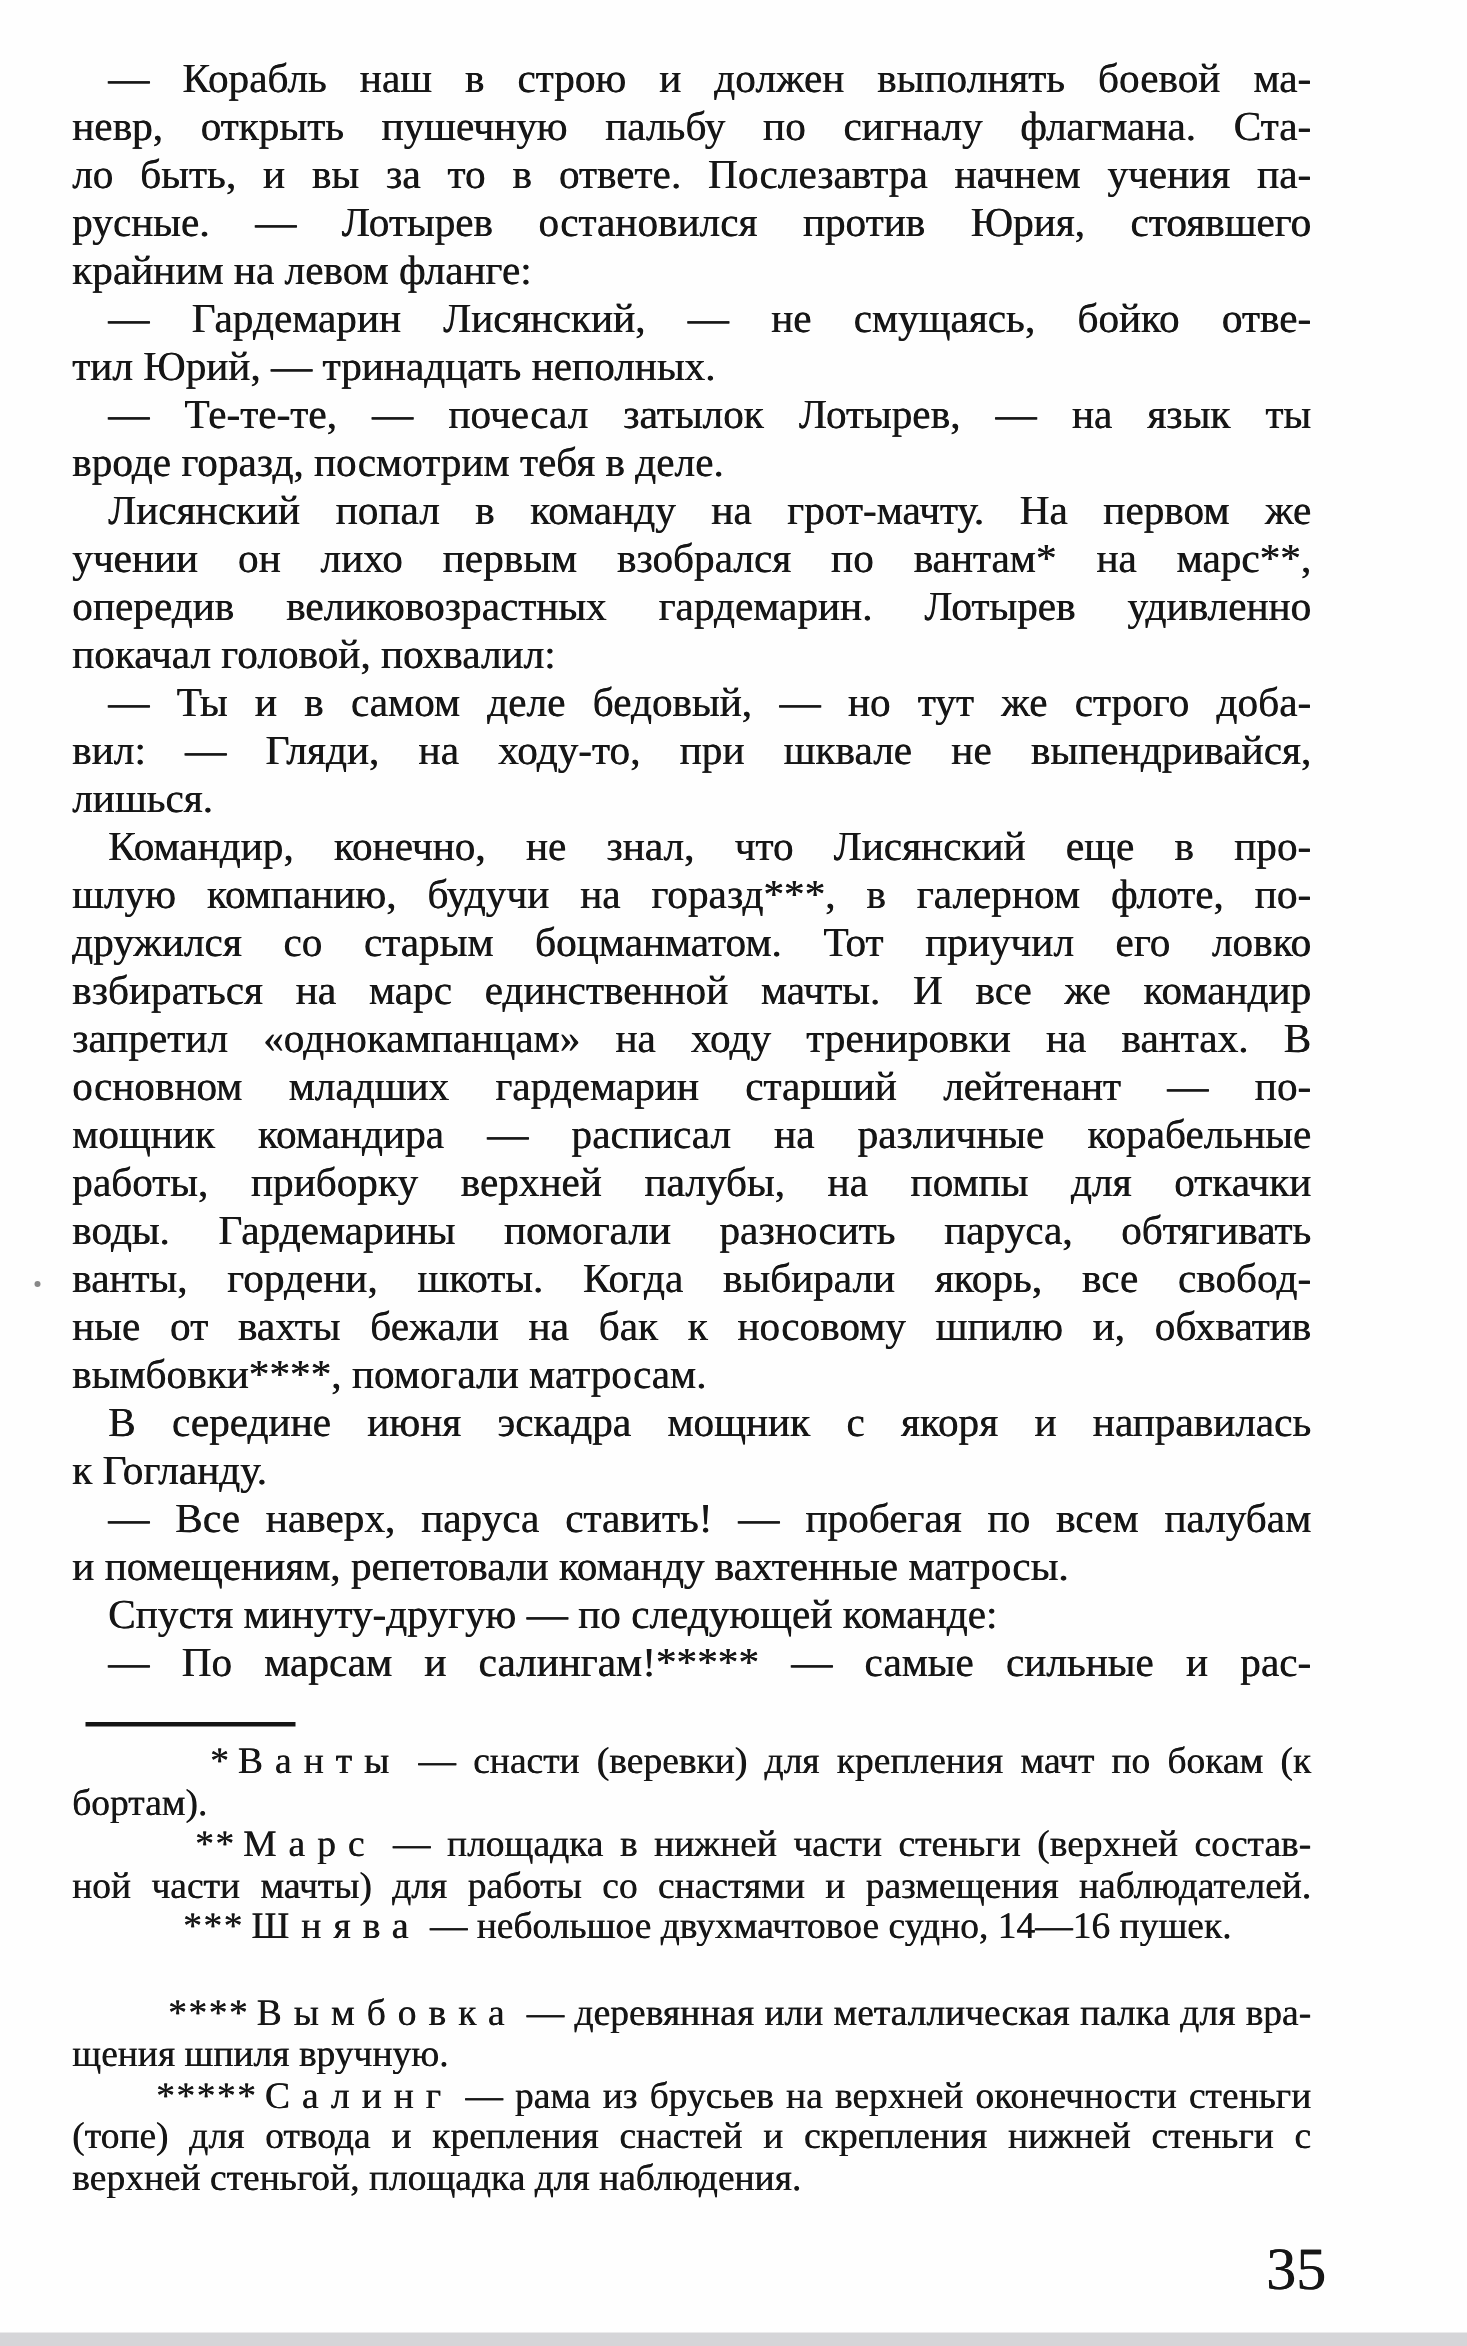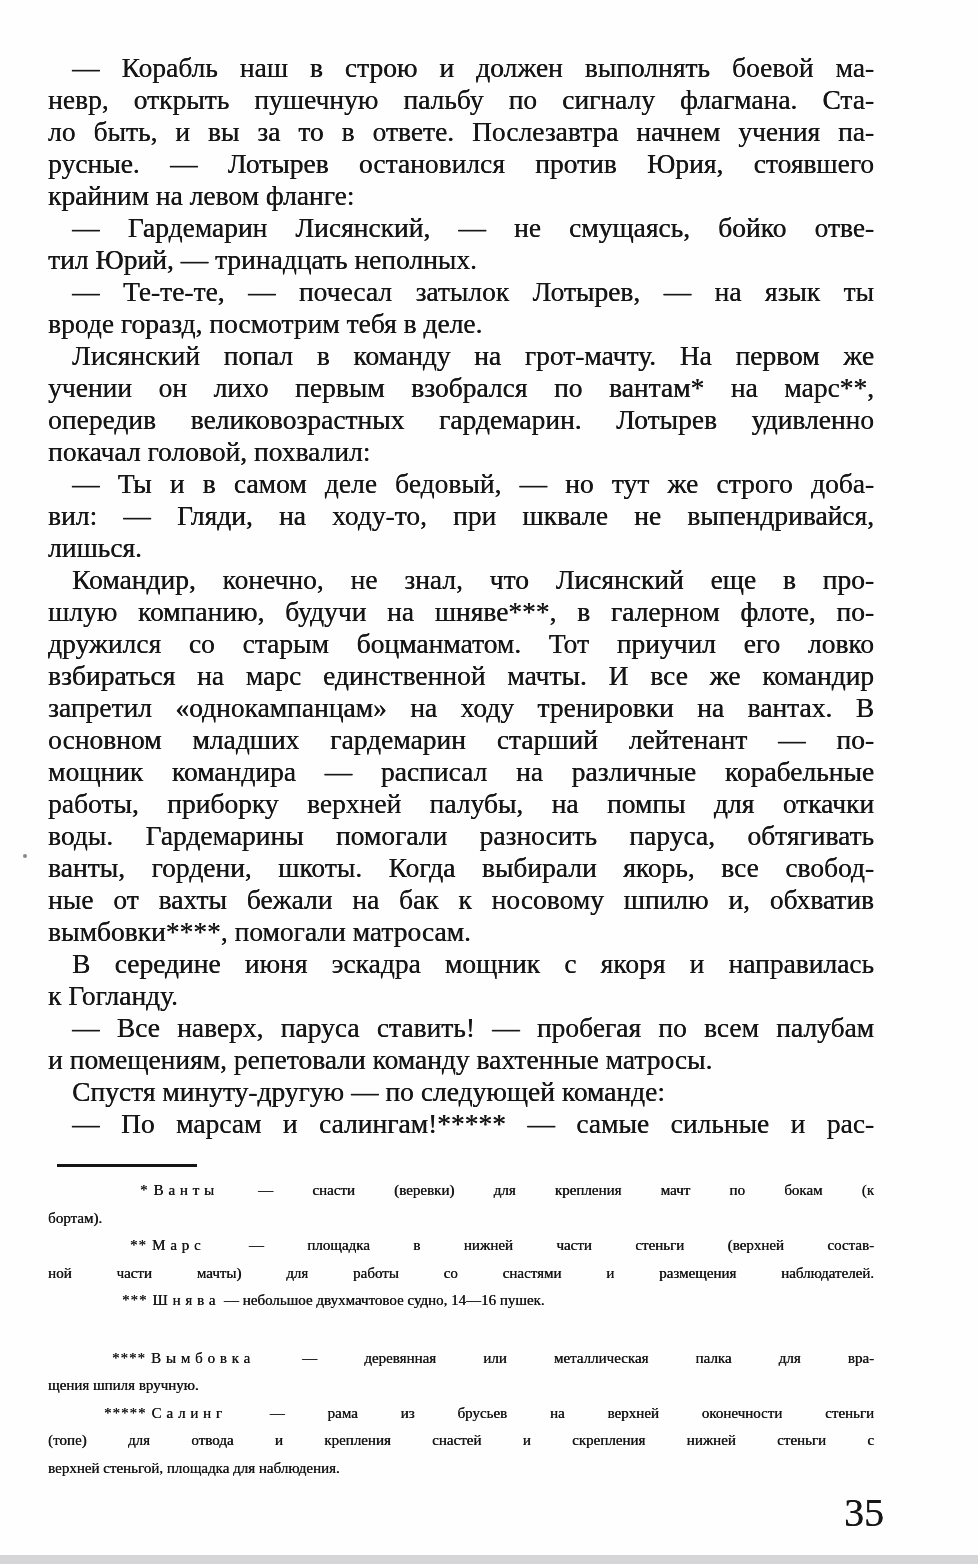--- a/index.html
+++ b/index.html
@@ -13,7 +13,7 @@
     text-shadow:0.35px 0 0 currentColor; 
   }
   .text-col{
-    position:absolute;left:48px;top:52px;width:826px;
+    position:absolute;left:48px;top:36px;width:826px;
   }
   
   .para{margin:0;padding:0;}

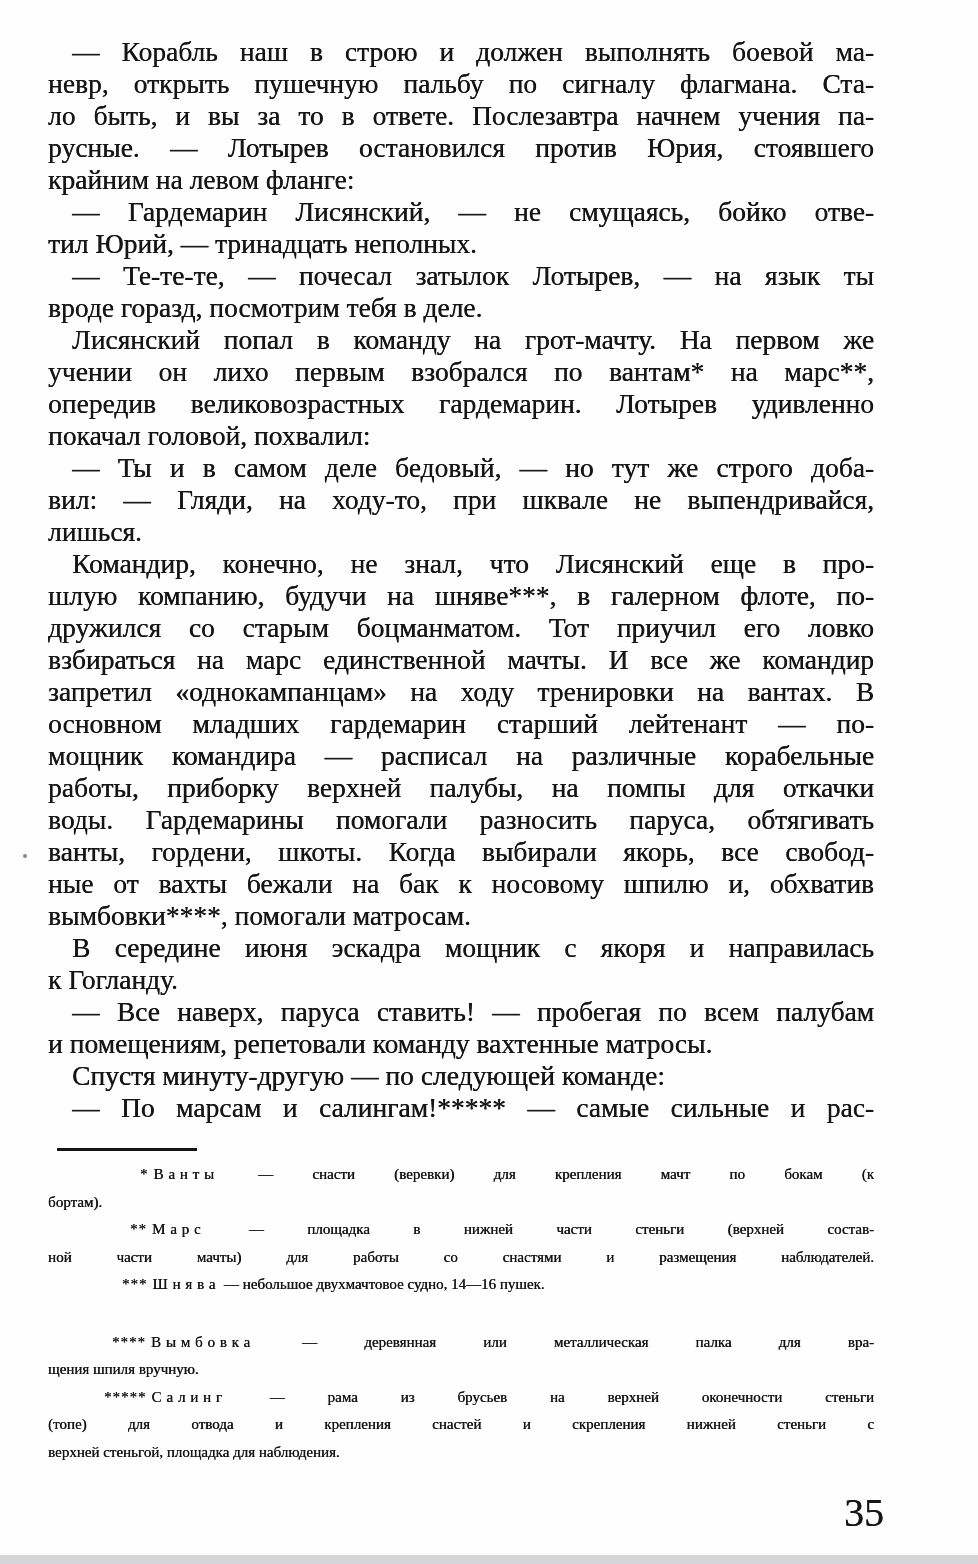--- a/index.html
+++ b/index.html
@@ -91,7 +91,7 @@
         </div>
         <div class="para">
           <div class="line line-first">Командир, конечно, не знал, что Лисянский еще в про-</div>
-          <div class="line">шлую компанию, будучи на шняве***, в галерном флоте, по-</div>
+          <div class="line">шлую компанию, будучи на горазд***, в галерном флоте, по-</div>
           <div class="line">дружился со старым боцманматом. Тот приучил его ловко</div>
           <div class="line">взбираться на марс единственной мачты. И все же командир</div>
           <div class="line">запретил «однокампанцам» на ходу тренировки на вантах. В</div>

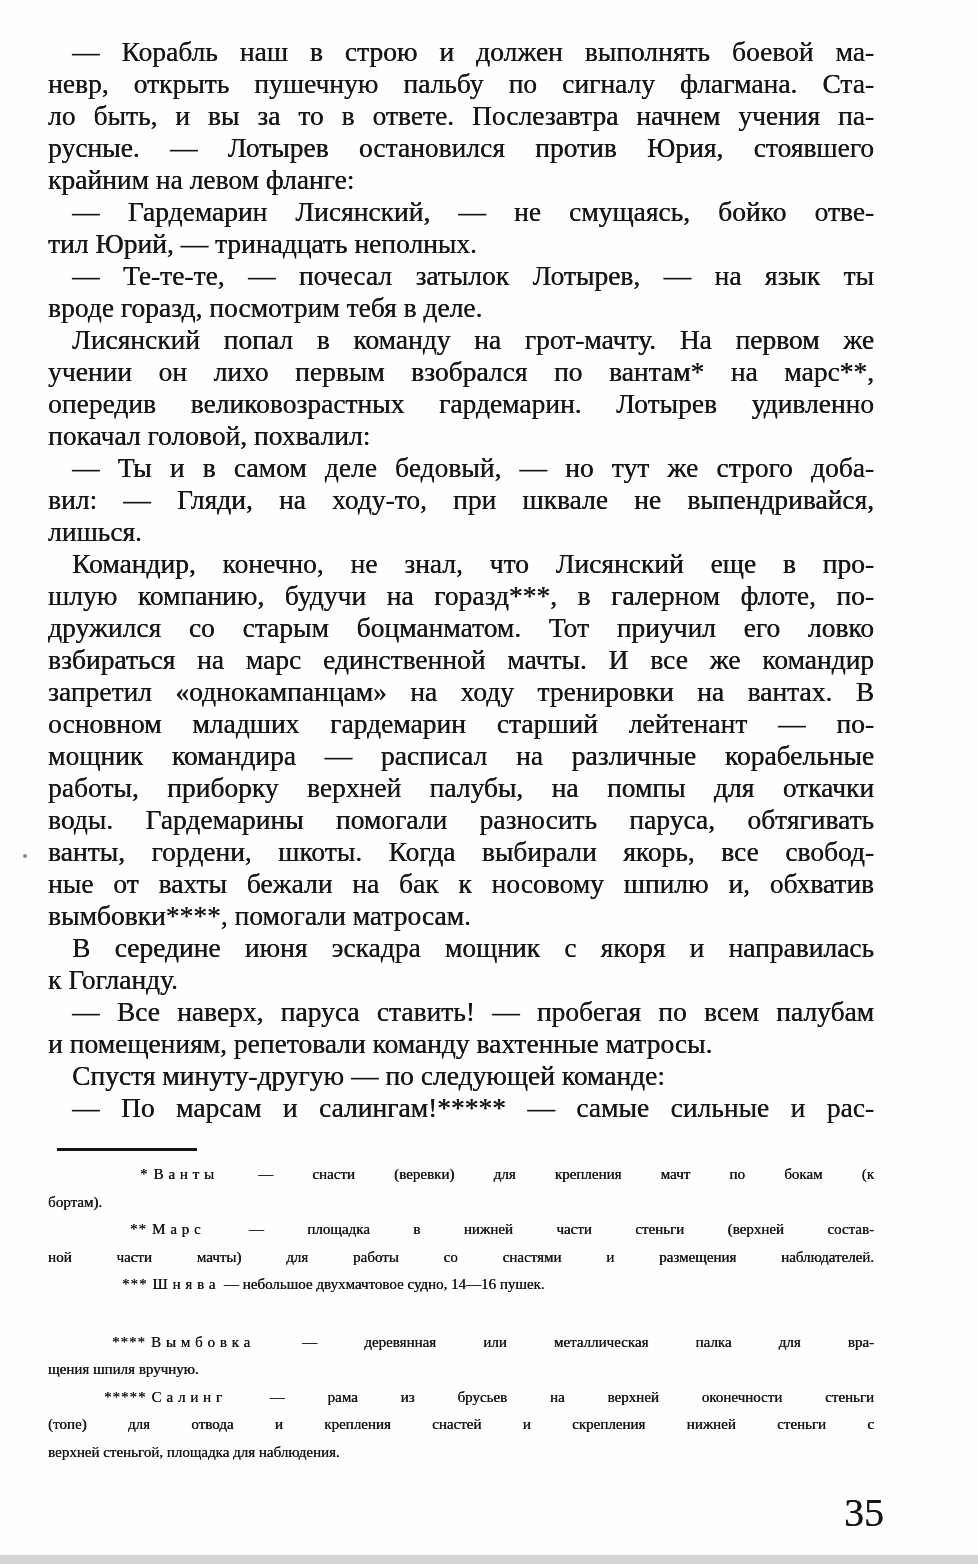--- a/index.html
+++ b/index.html
@@ -31,7 +31,7 @@
     margin:24px 0 10px 9px;
   }
   .footnotes .line{
-    font-size:15px;height:27.5px;line-height:27.5px;
+    font-size:25px;height:27.5px;line-height:27.5px;
   }
   .fn{margin:0;}
   .fn-ind-1{text-indent:92px;}

